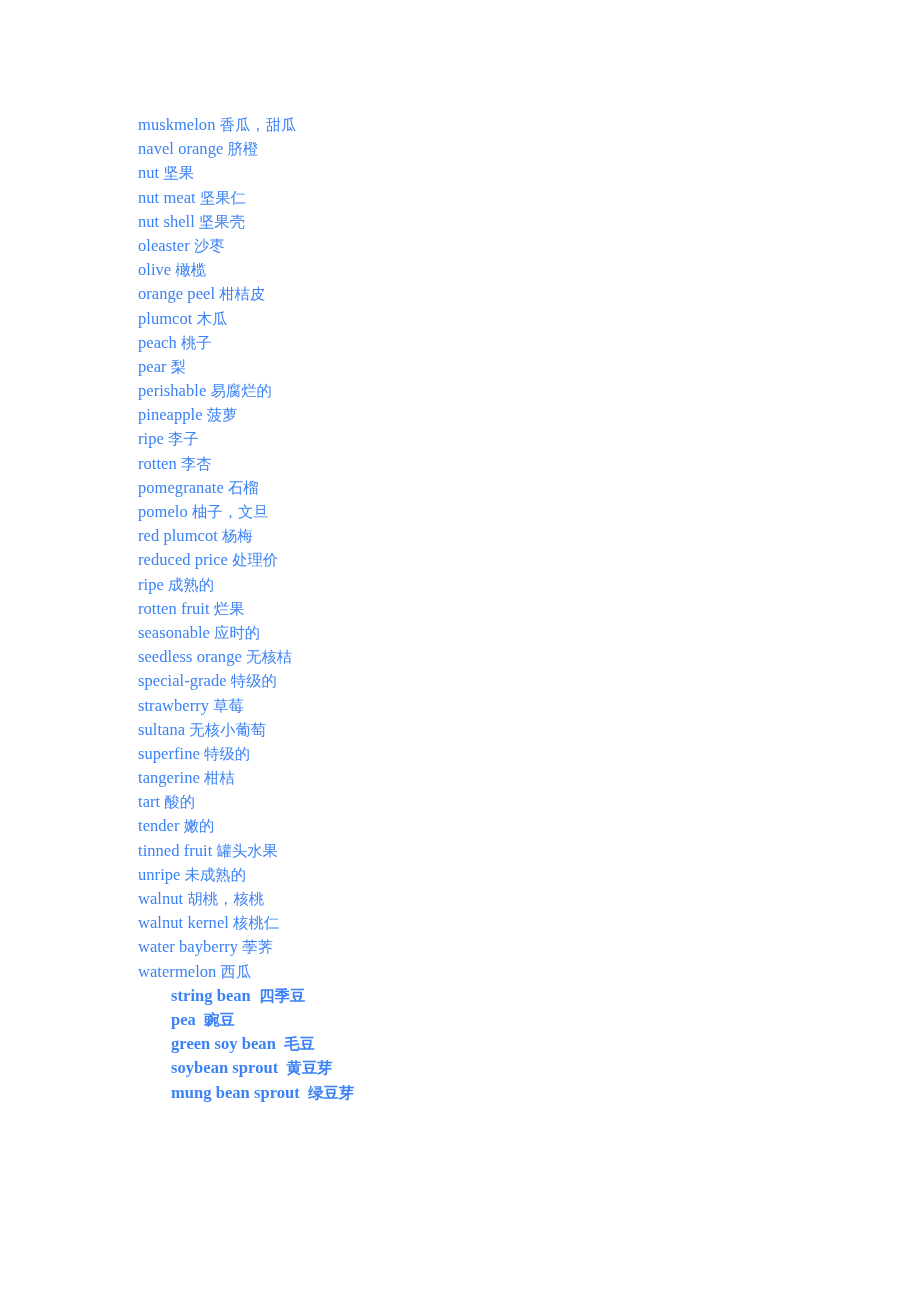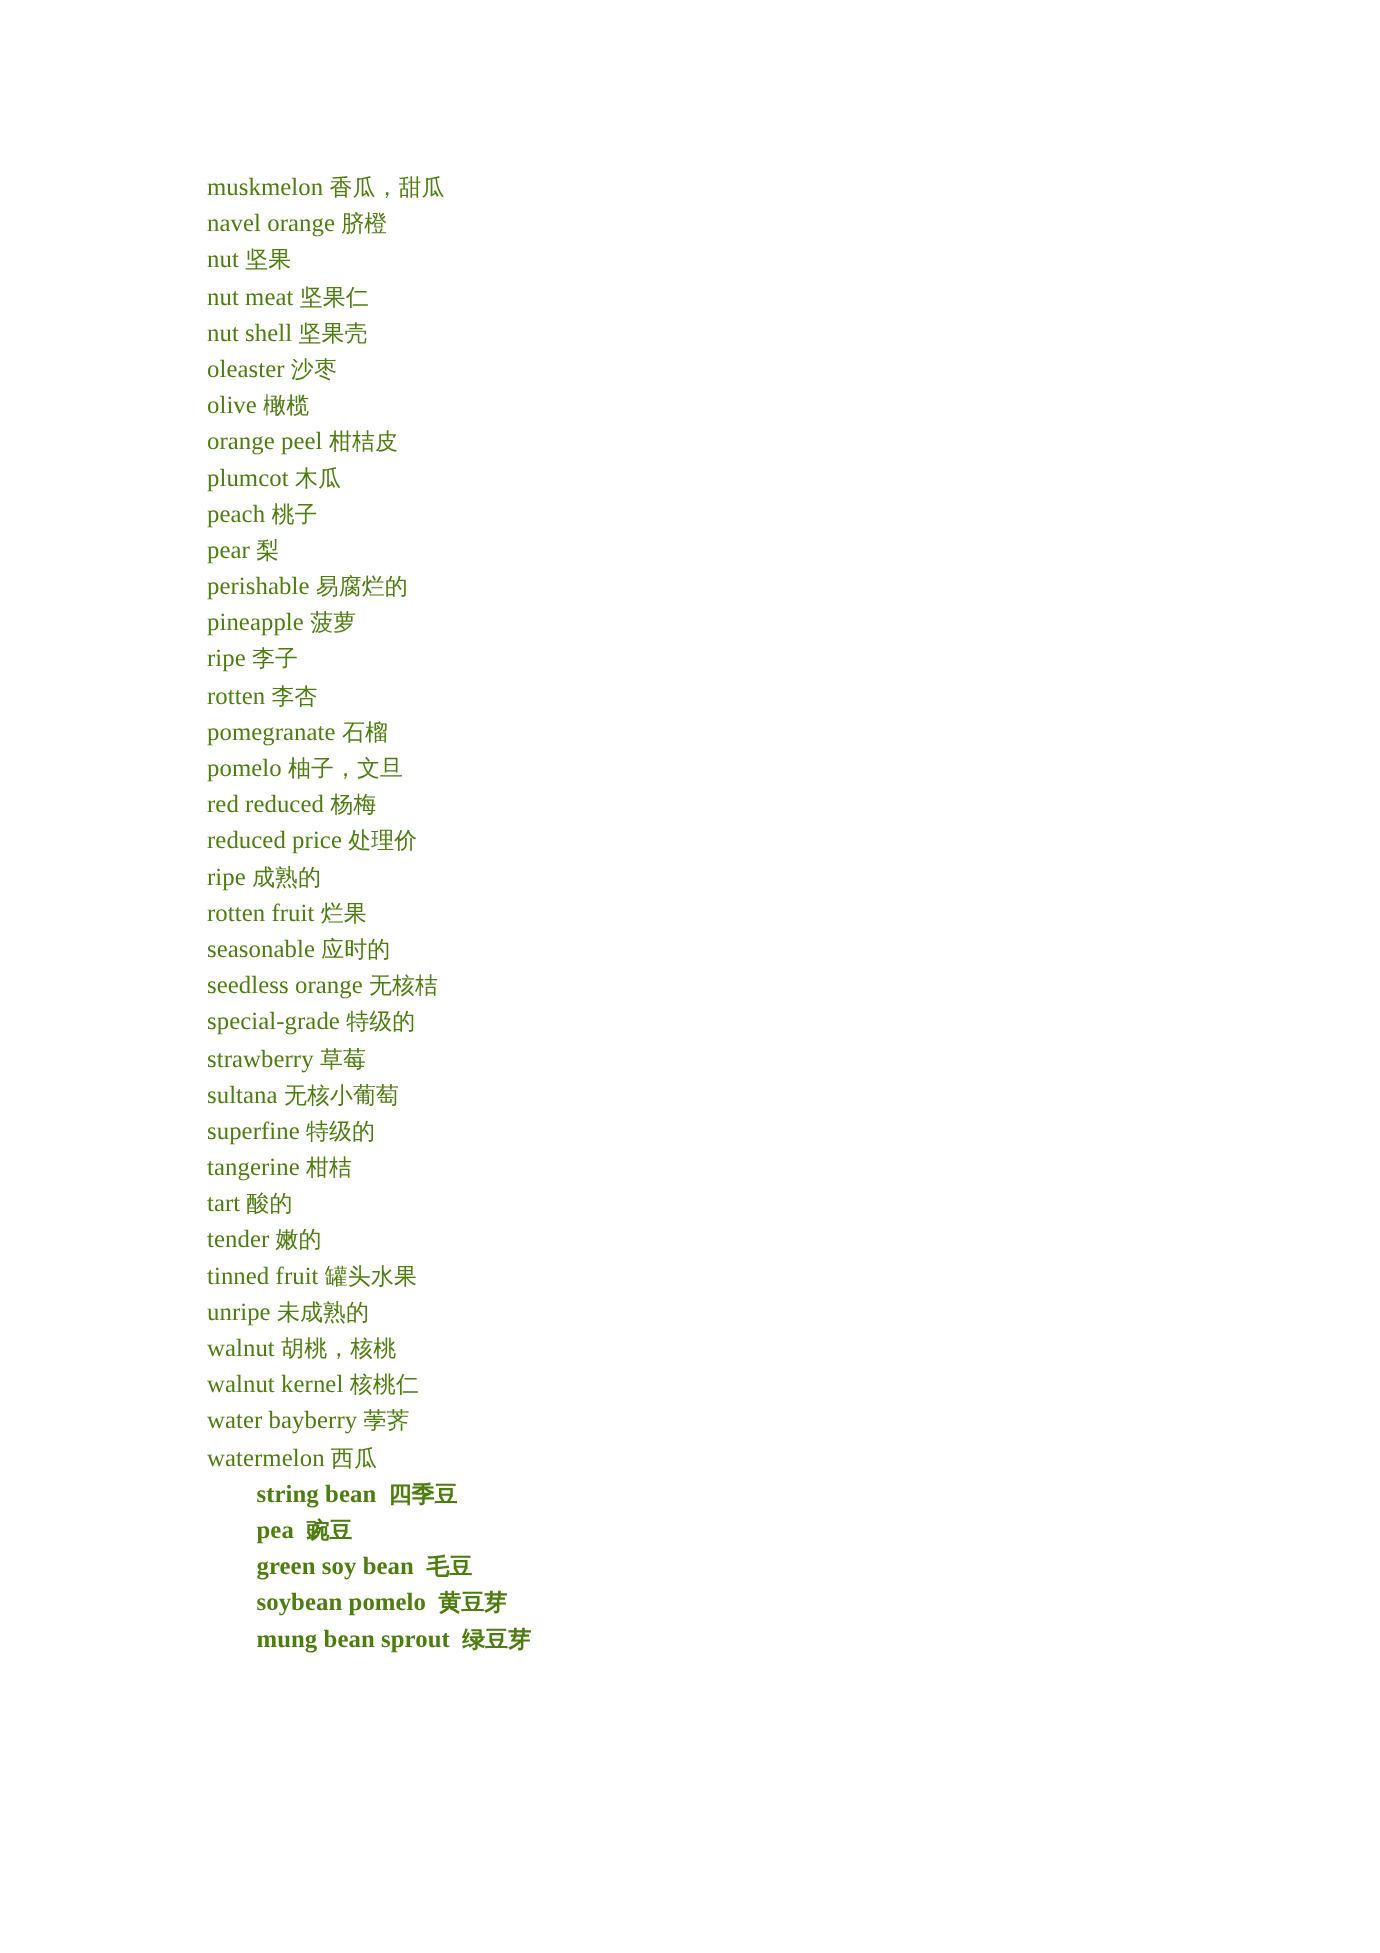--- a/index.html
+++ b/index.html
@@ -35,7 +35,7 @@
     font-size: 16.5px;
     white-space: pre;
     letter-spacing: 0.05px;
-    color: #4d7c0f;
+    color: #3b82f6;
   }
 
   .entry.indent {

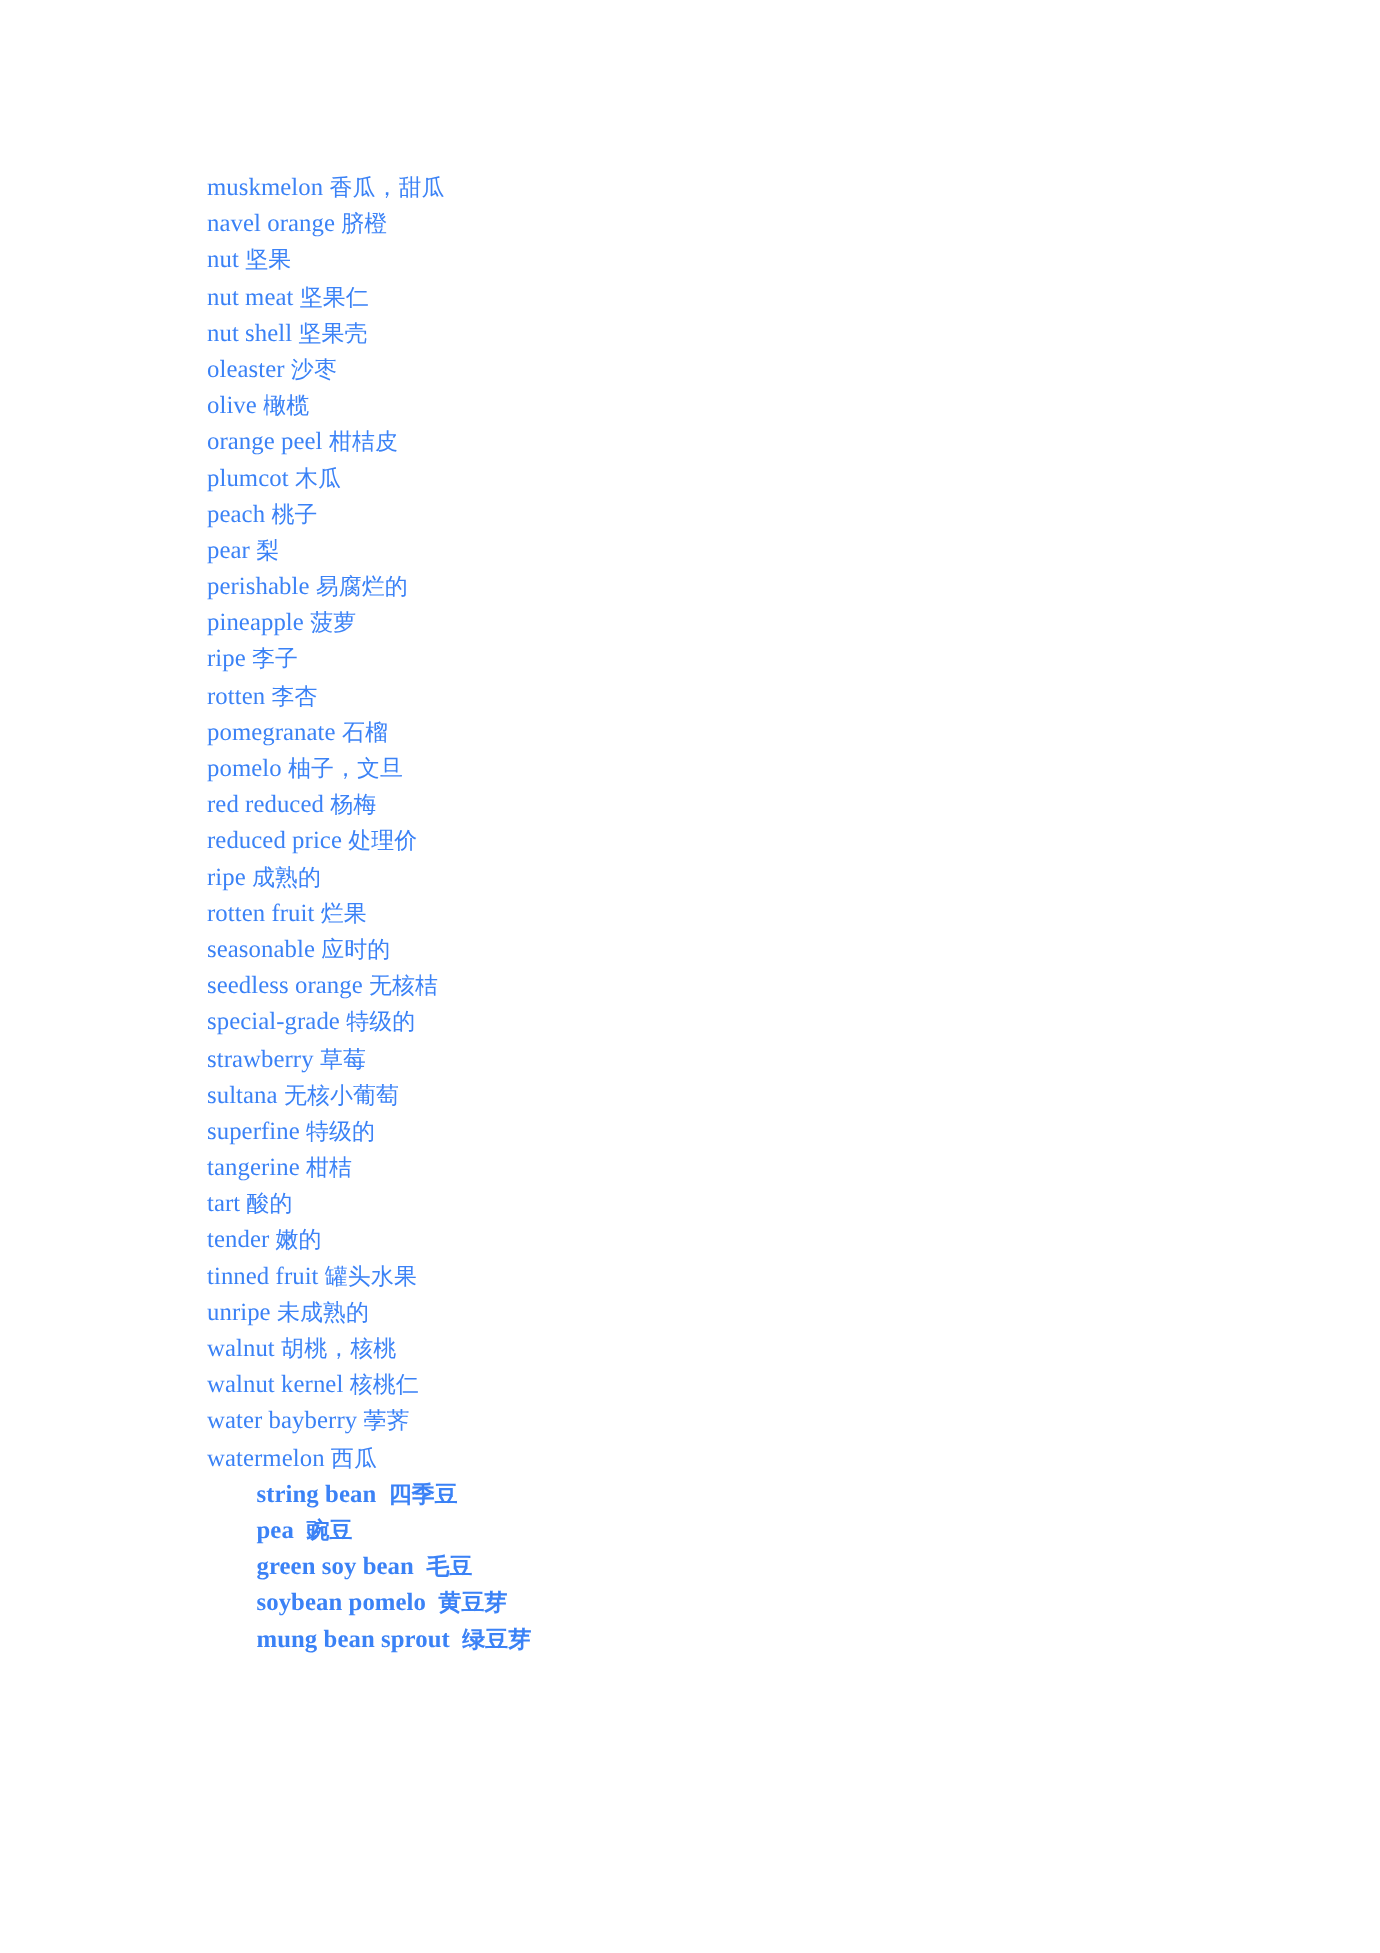--- a/index.html
+++ b/index.html
@@ -74,7 +74,7 @@
       <div class="entry"><span class="term">rotten</span><span>&nbsp;</span><span class="gloss">李杏</span></div>
       <div class="entry"><span class="term">pomegranate</span><span>&nbsp;</span><span class="gloss">石榴</span></div>
       <div class="entry"><span class="term">pomelo</span><span>&nbsp;</span><span class="gloss">柚子，文旦</span></div>
-      <div class="entry"><span class="term">red reduced</span><span>&nbsp;</span><span class="gloss">杨梅</span></div>
+      <div class="entry"><span class="term">red plumcot</span><span>&nbsp;</span><span class="gloss">杨梅</span></div>
       <div class="entry"><span class="term">reduced price</span><span>&nbsp;</span><span class="gloss">处理价</span></div>
       <div class="entry"><span class="term">ripe</span><span>&nbsp;</span><span class="gloss">成熟的</span></div>
       <div class="entry"><span class="term">rotten fruit</span><span>&nbsp;</span><span class="gloss">烂果</span></div>

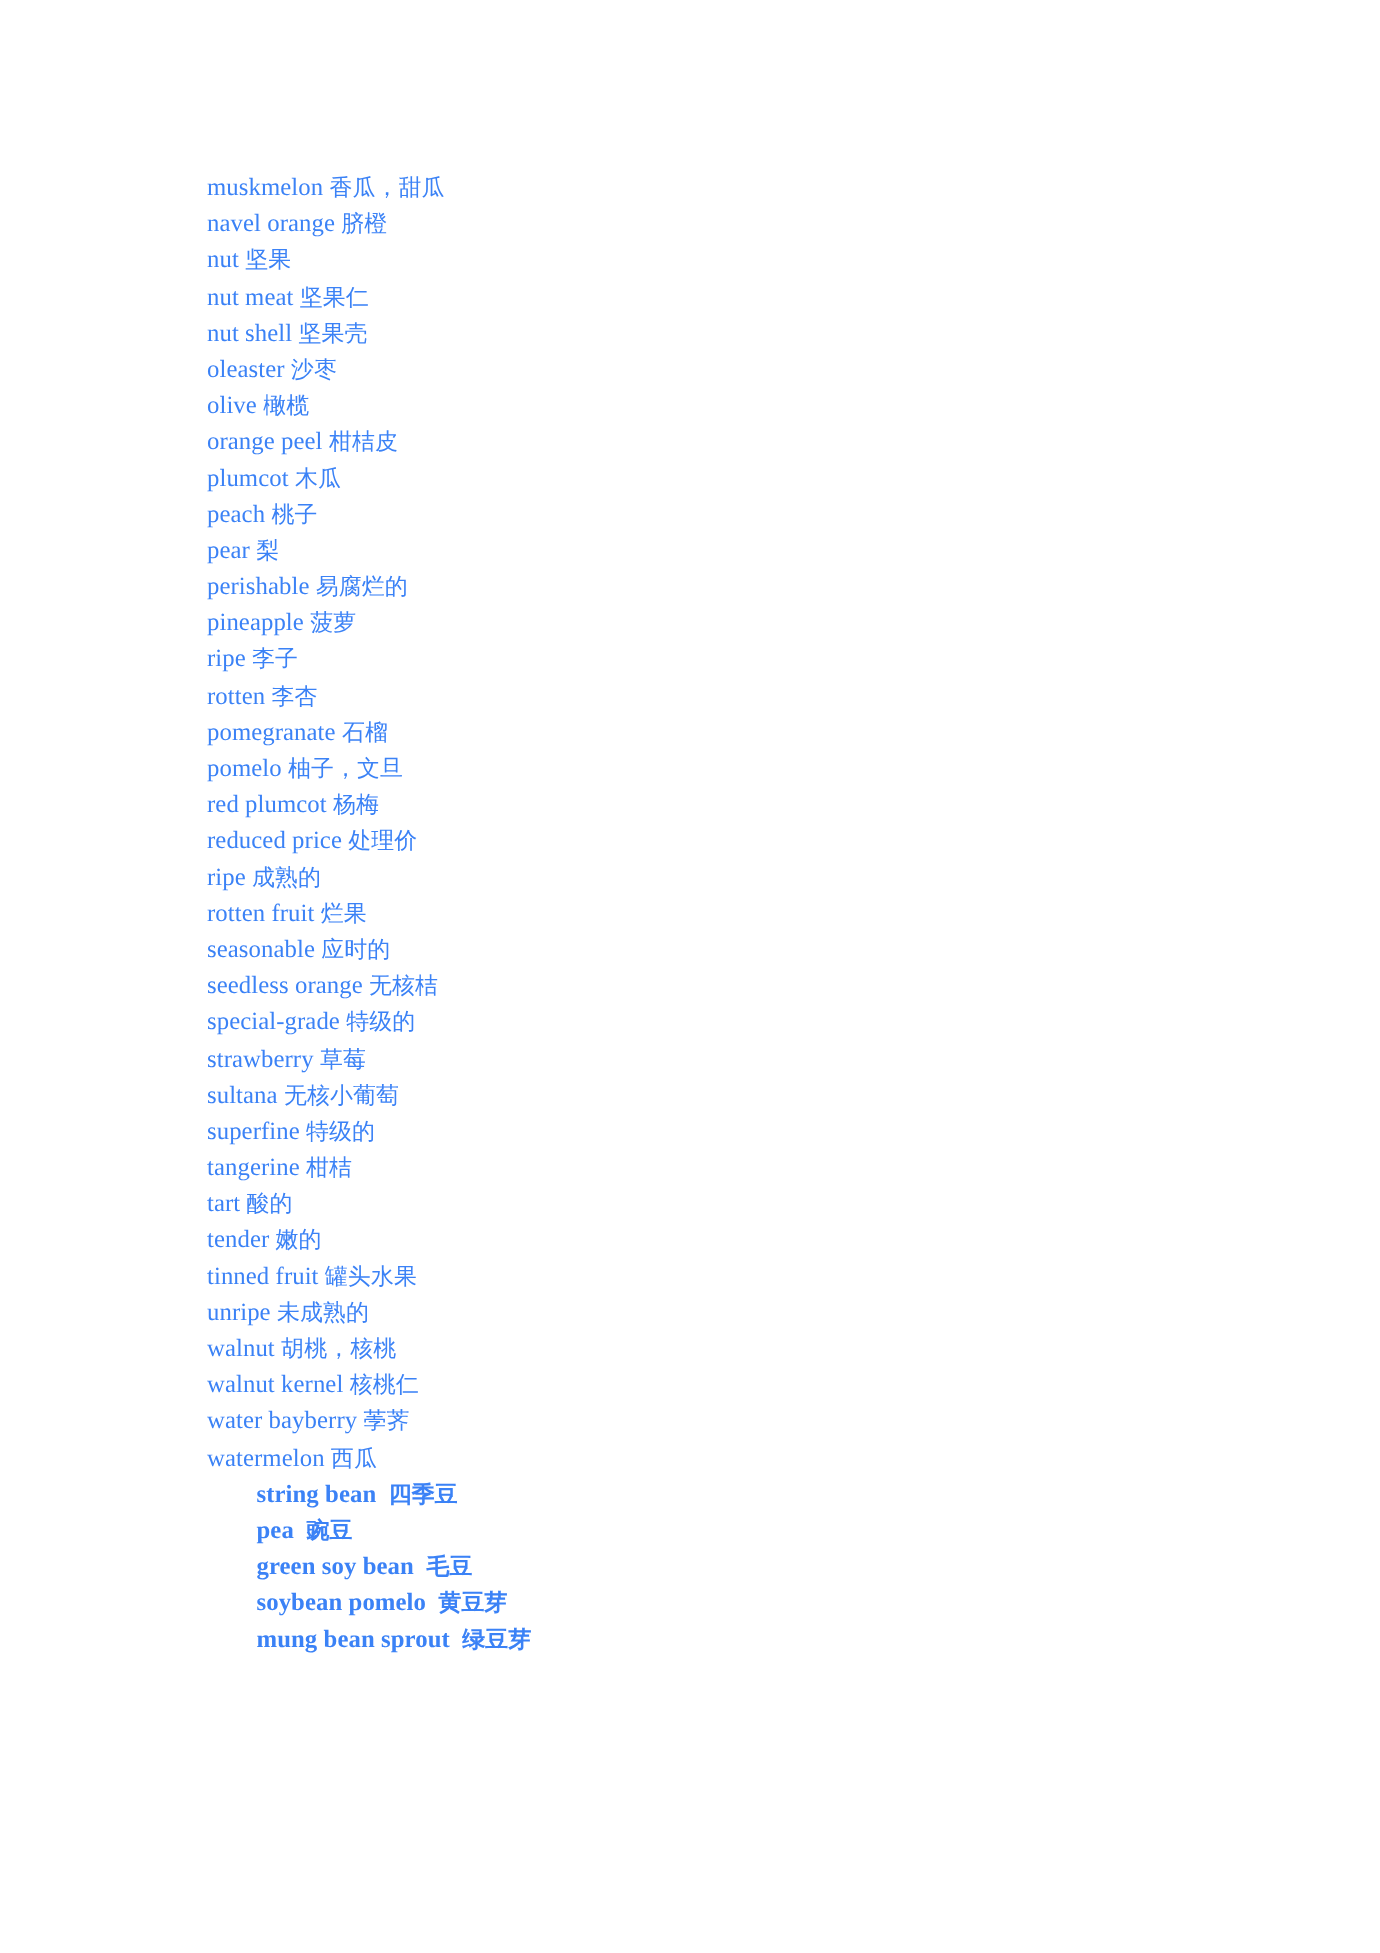--- a/index.html
+++ b/index.html
@@ -96,7 +96,7 @@
       <div class="entry indent"><span class="term">string bean</span><span>&nbsp;&nbsp;</span><span class="gloss">四季豆</span></div>
       <div class="entry indent"><span class="term">pea</span><span>&nbsp;&nbsp;</span><span class="gloss">豌豆</span></div>
       <div class="entry indent"><span class="term">green soy bean</span><span>&nbsp;&nbsp;</span><span class="gloss">毛豆</span></div>
-      <div class="entry indent"><span class="term">soybean pomelo</span><span>&nbsp;&nbsp;</span><span class="gloss">黄豆芽</span></div>
+      <div class="entry indent"><span class="term">soybean sprout</span><span>&nbsp;&nbsp;</span><span class="gloss">黄豆芽</span></div>
       <div class="entry indent"><span class="term">mung bean sprout</span><span>&nbsp;&nbsp;</span><span class="gloss">绿豆芽</span></div>
     </div>
 </div>

